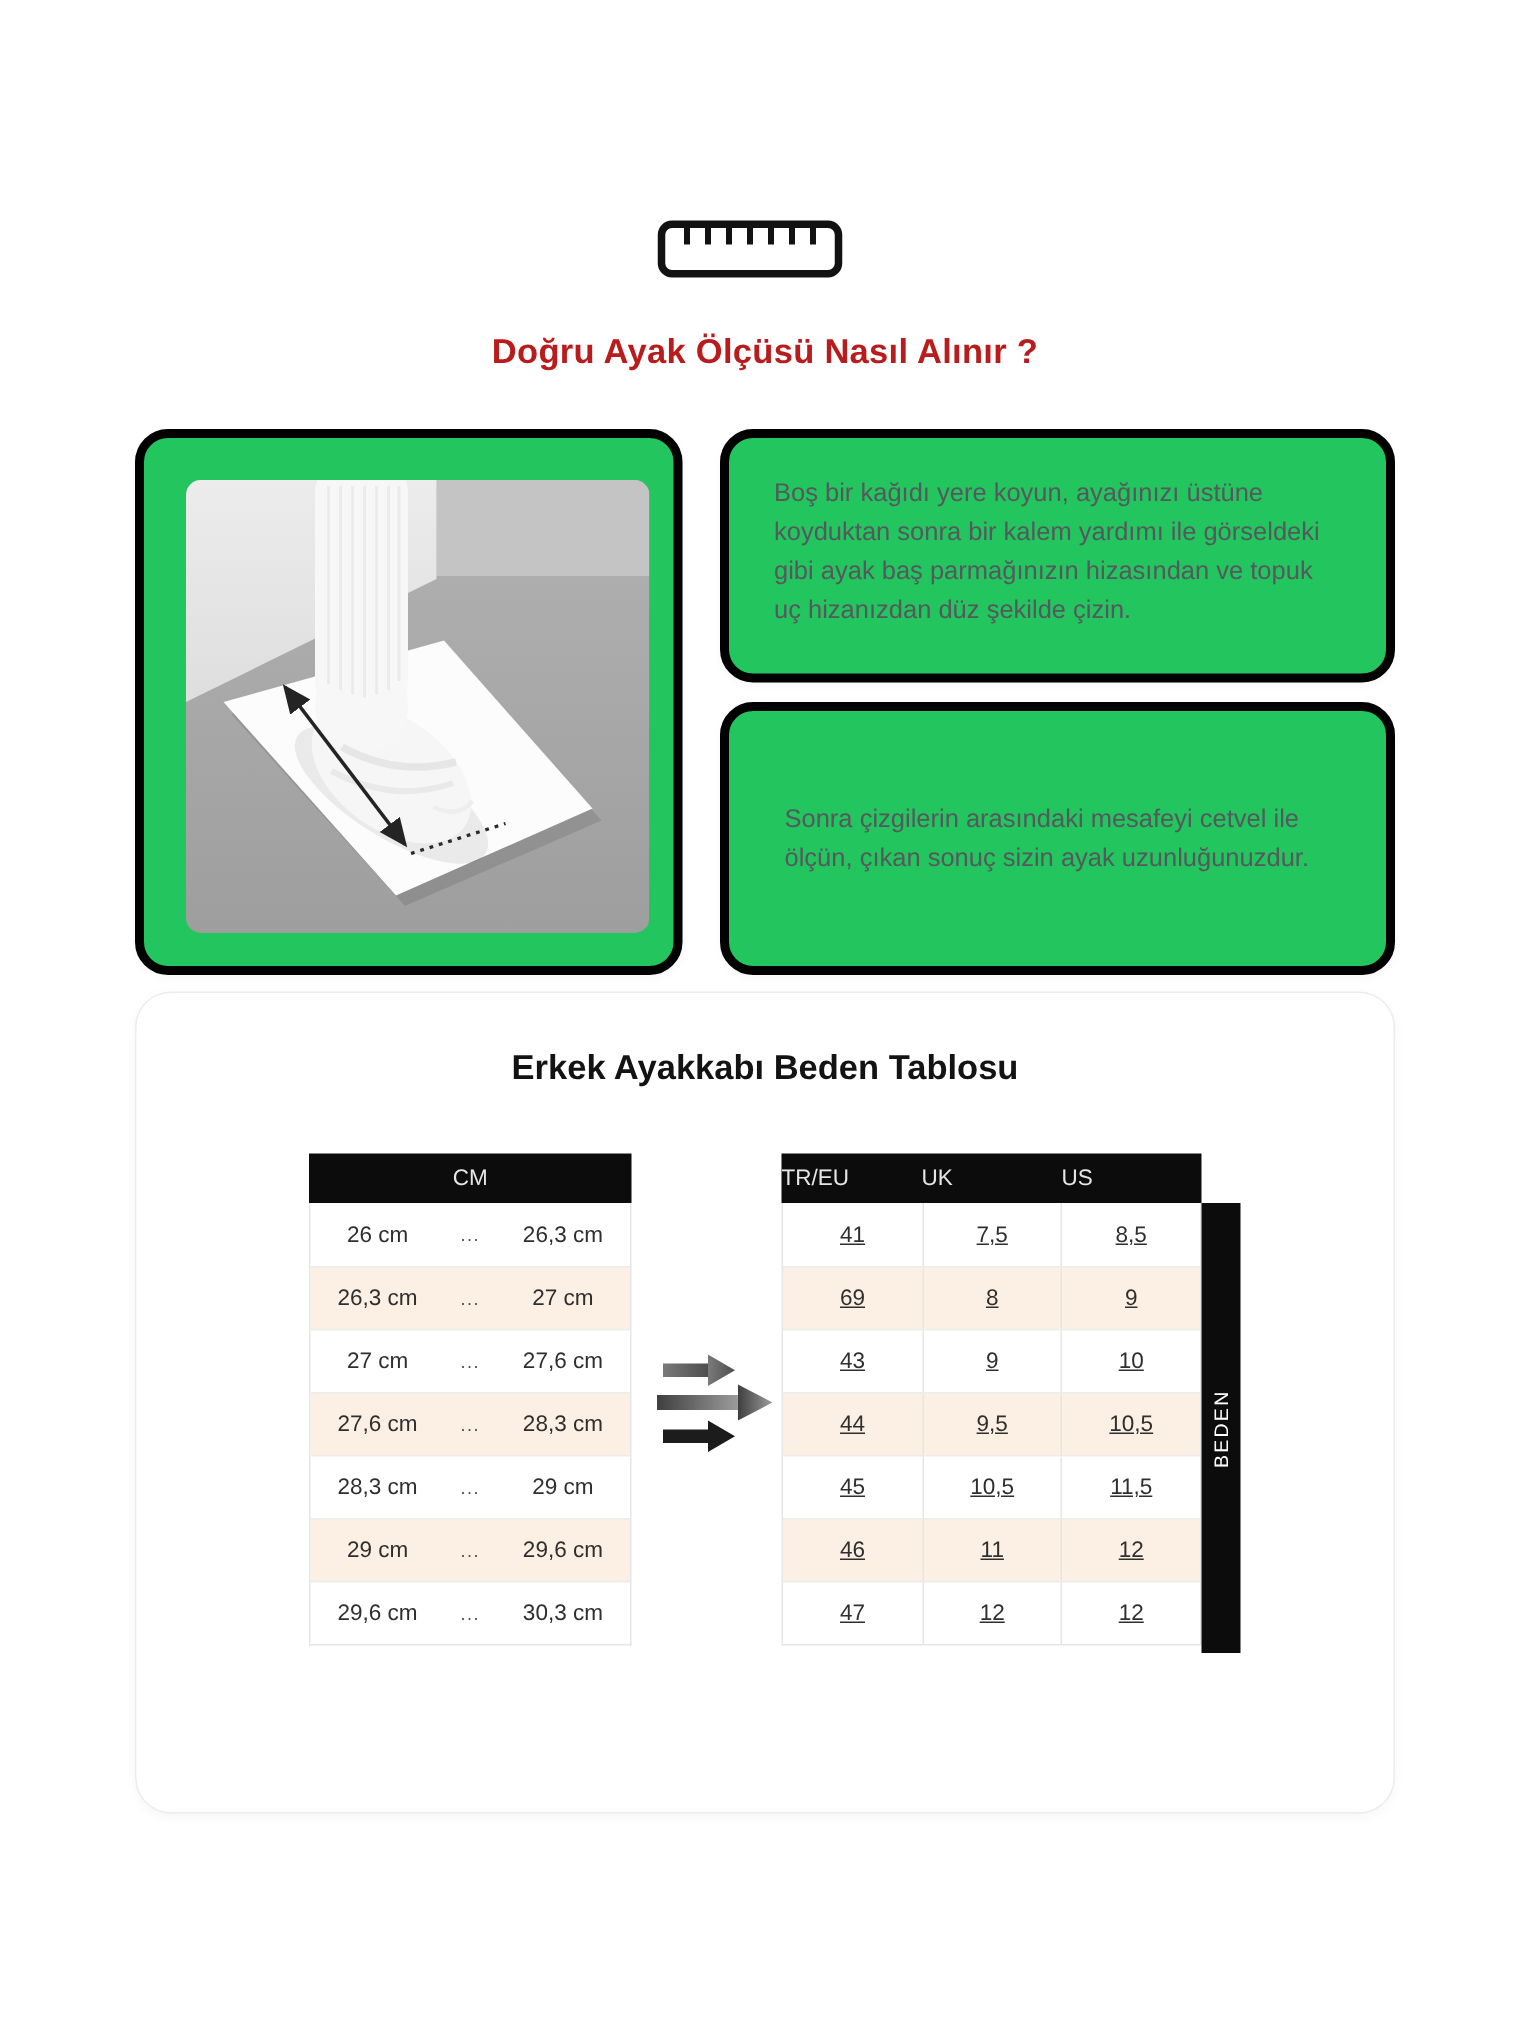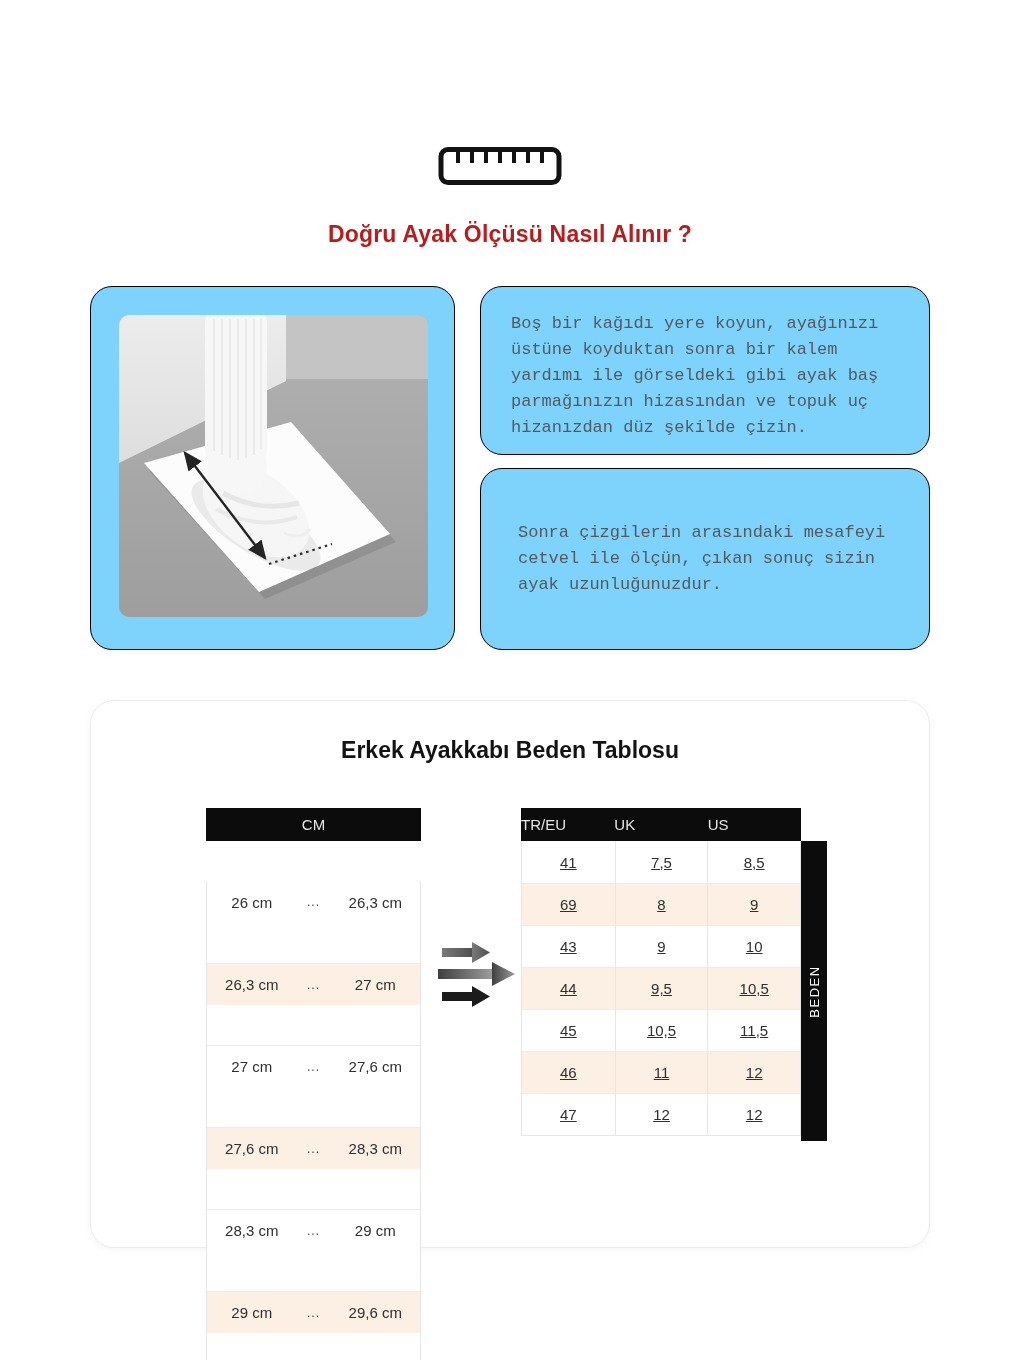--- a/index.html
+++ b/index.html
@@ -13,8 +13,8 @@
                 font-size:23px; font-weight:700; color:#b91c1c; letter-spacing:0.2px; }
 
   
-  .card { background:#7dd3fc; border:1px solid #000000; border-radius:22px;
-          box-shadow:0 2px 6px rgba(0,0,0,0.035);font-family:Liberation Mono, monospace; }
+  .card { background:#22c55e; border:6px solid #000000; border-radius:22px;
+          box-shadow:0 2px 6px rgba(0,0,0,0.035); }
 
   
   #guide-section { position:absolute; left:90px; top:286px; width:840px; height:364px; display:flex; gap:25px; }

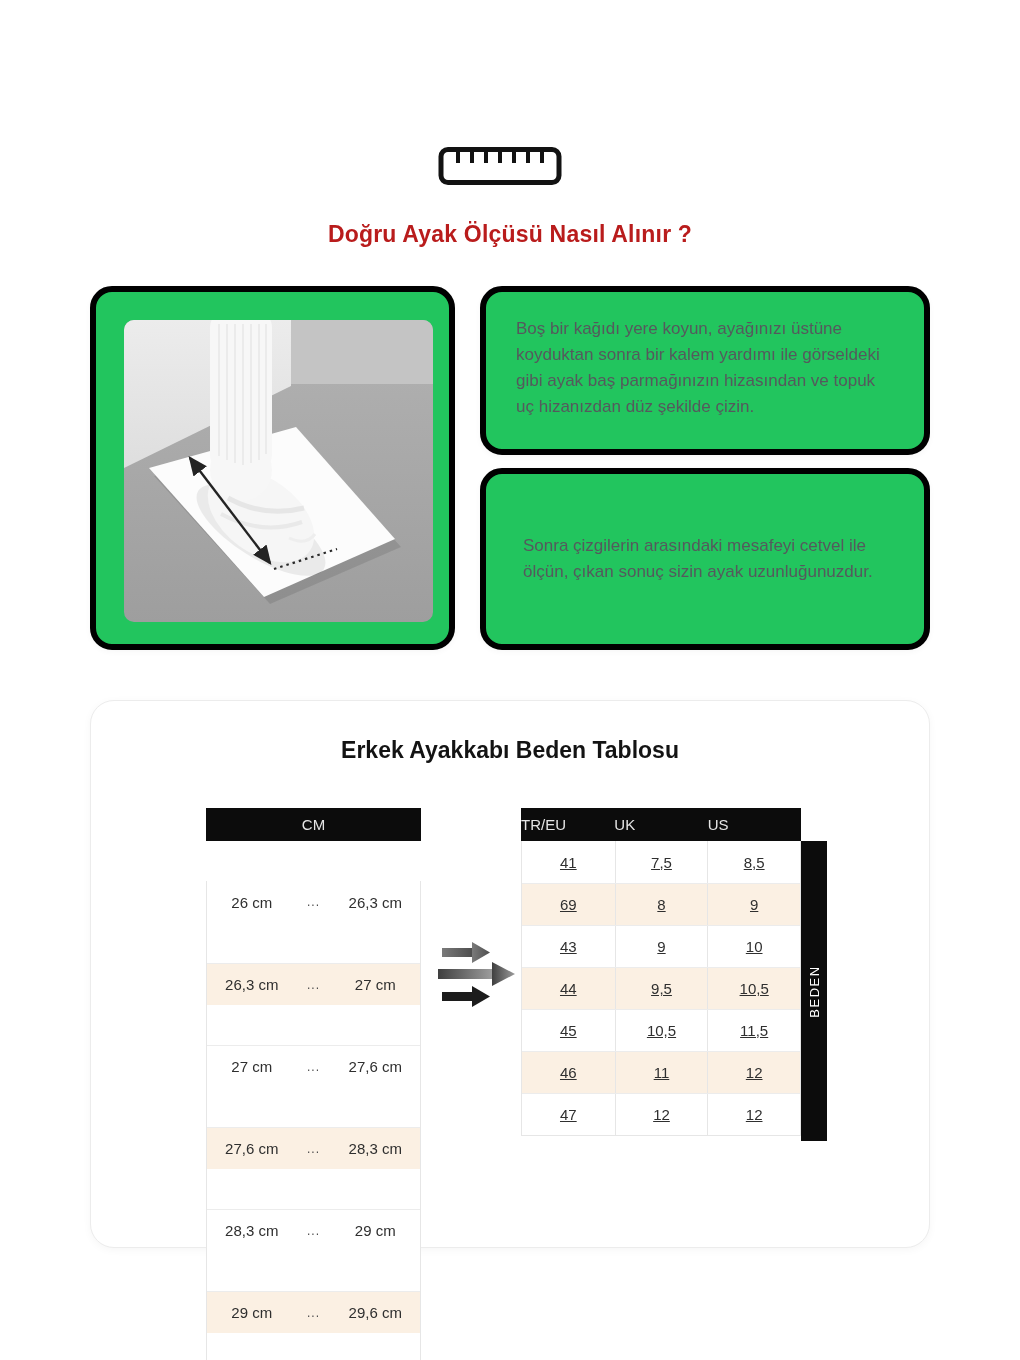--- a/index.html
+++ b/index.html
@@ -26,7 +26,7 @@
   .instruction-text { font-size:17px; line-height:26px; color:#55595d; }
 
   
-  #size-chart-card { position:absolute; left:90px; top:700px; width:840px; height:548px;
+  #size-chart-card { position:absolute; left:90px; top:661px; width:840px; height:548px;
                      border-radius:24px; border:1px solid #ececec; background:#fff;
                      box-shadow:0 2px 8px rgba(0,0,0,0.04); }
   #size-chart-title { position:absolute; left:0; top:36px; width:100%; text-align:center;

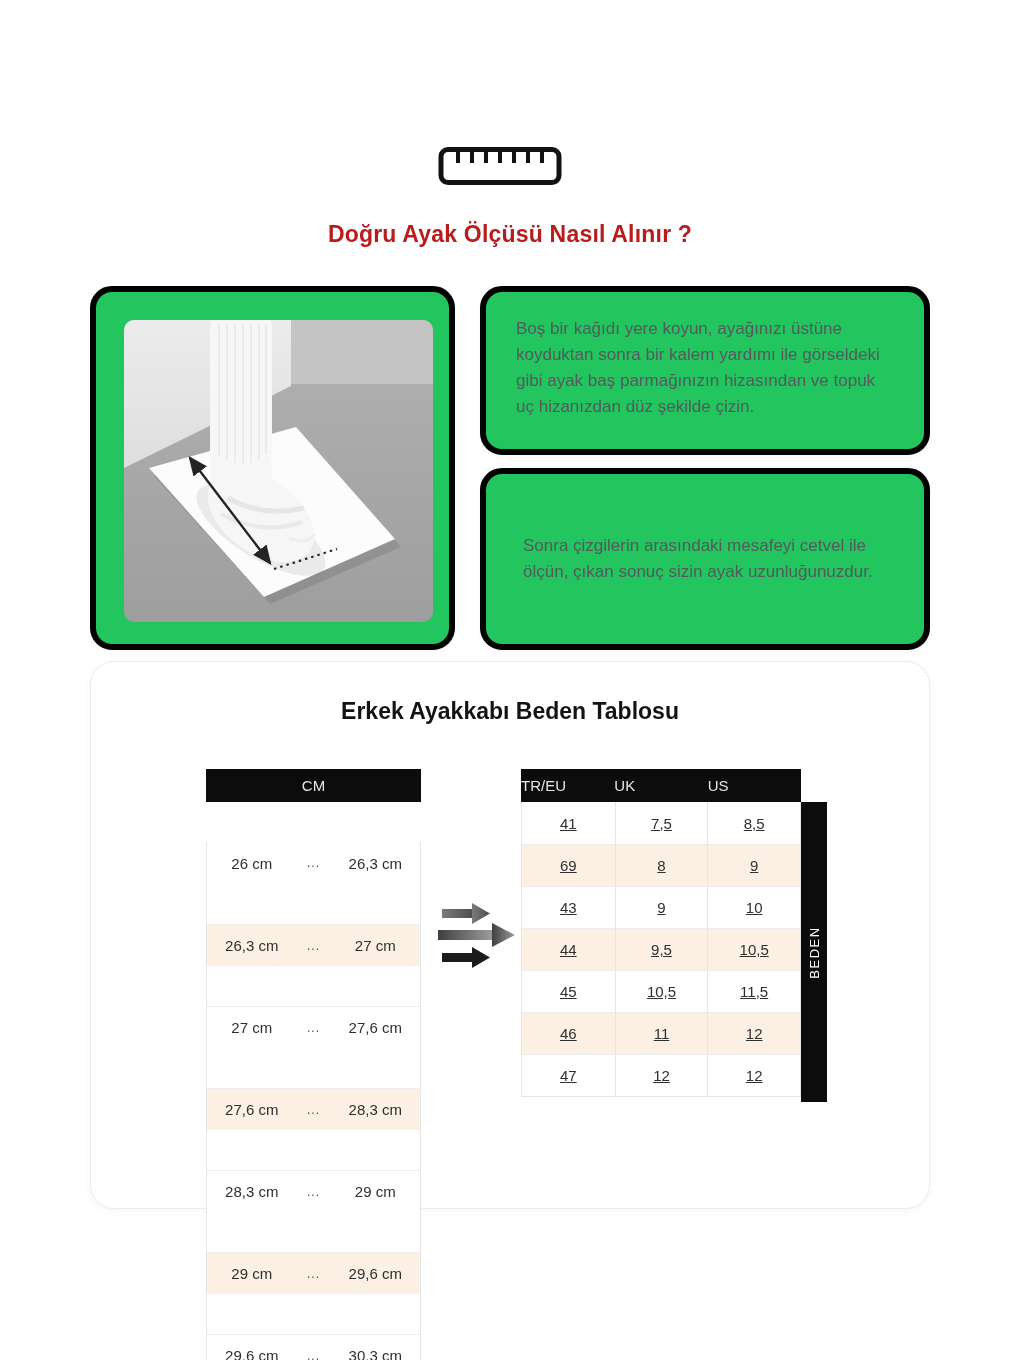--- a/index.html
+++ b/index.html
@@ -42,7 +42,7 @@
   .tbl-body .row:nth-child(even) { background:#fbf0e3; }
 
   #cm-table { left:115px; width:215px; }
-  #cm-table .row { grid-template-columns:42% 16% 42%;margin-top:40px; }
+  #cm-table .row { grid-template-columns:42% 16% 42%; }
   .dots { font-size:12px; color:#4a4a4a; letter-spacing:1px; }
 
   #size-table { left:430px; width:280px; }

